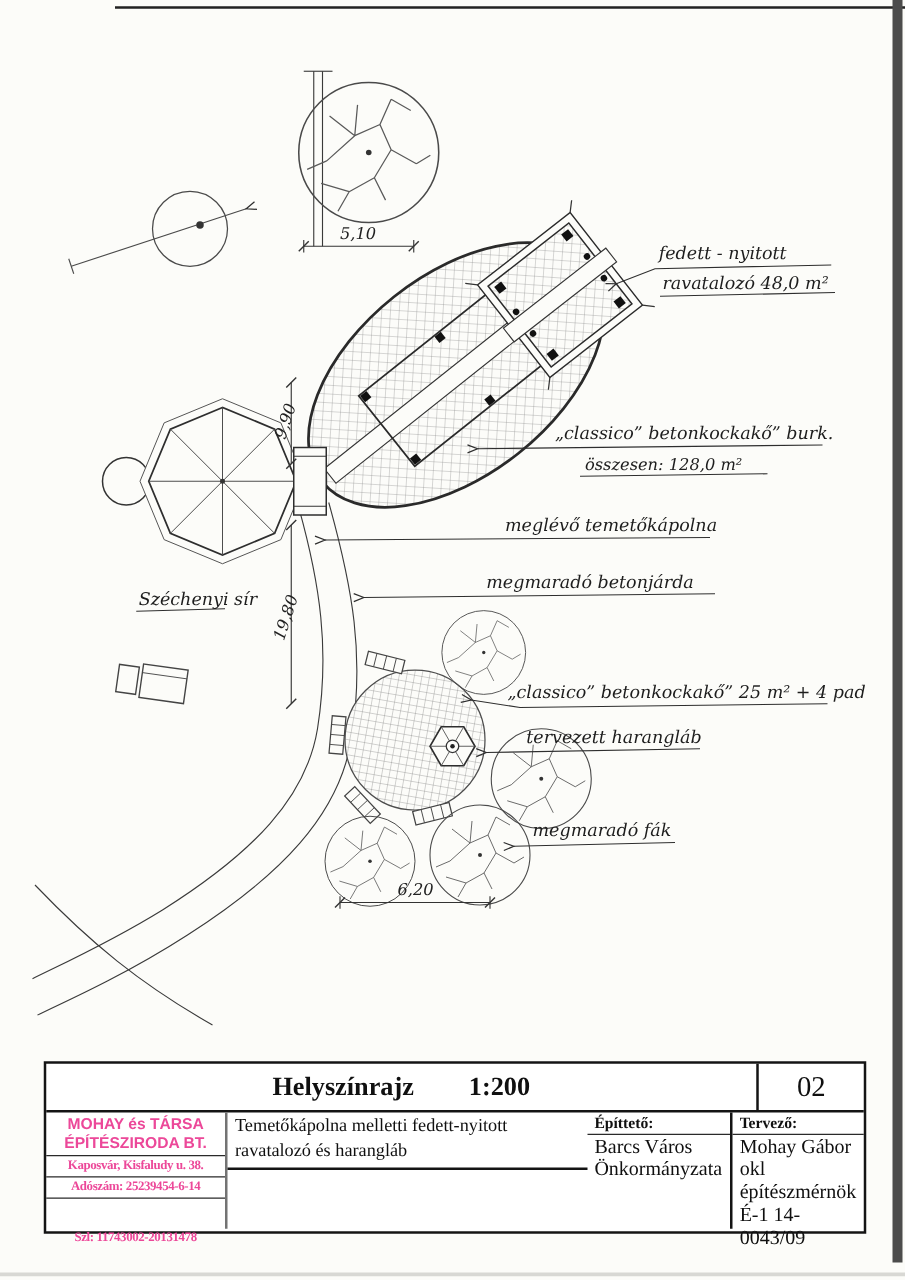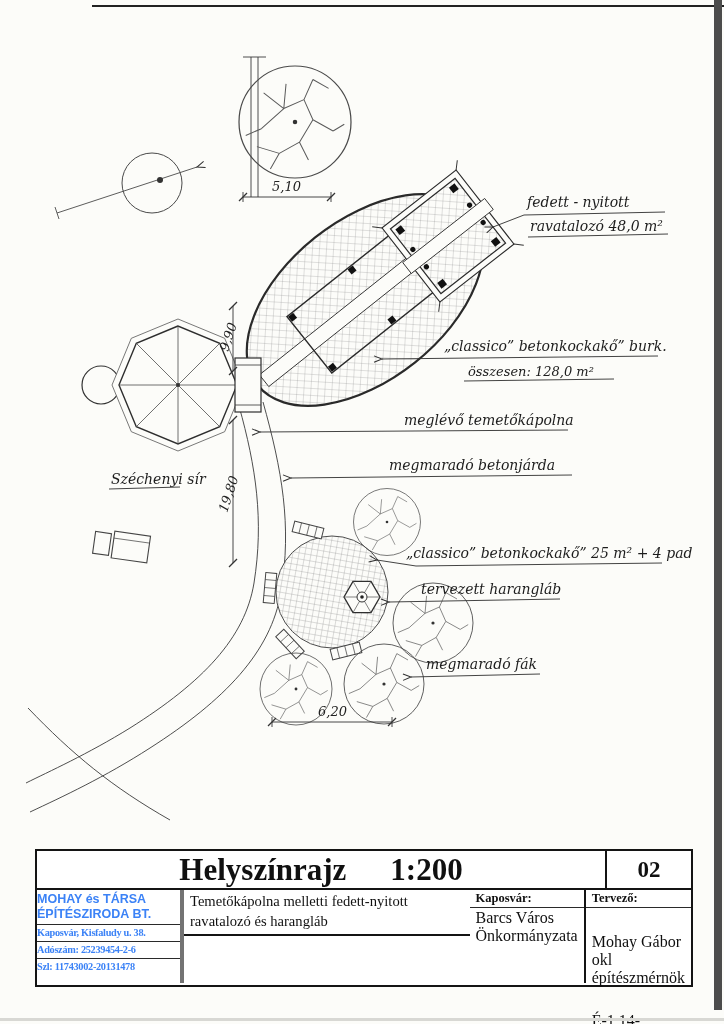--- a/index.html
+++ b/index.html
@@ -15,7 +15,7 @@
               border:2px solid #141414;background:#fff;color:#101010;}
   .tb-row1{display:flex;height:37px;border-bottom:2px solid #141414;}
   .tb-title{flex:1;display:flex;align-items:center;justify-content:center;gap:44px;
-            font-size:31px;font-weight:bold;font-family:"Liberation Serif",serif;}
+            font-size:21px;font-weight:bold;font-family:"Liberation Serif",serif;}
   .tb-num{width:84px;border-left:2px solid #141414;display:flex;align-items:center;
           justify-content:center;font-size:23px;font-weight:bold;}
   .tb-body{display:flex;height:93px;}

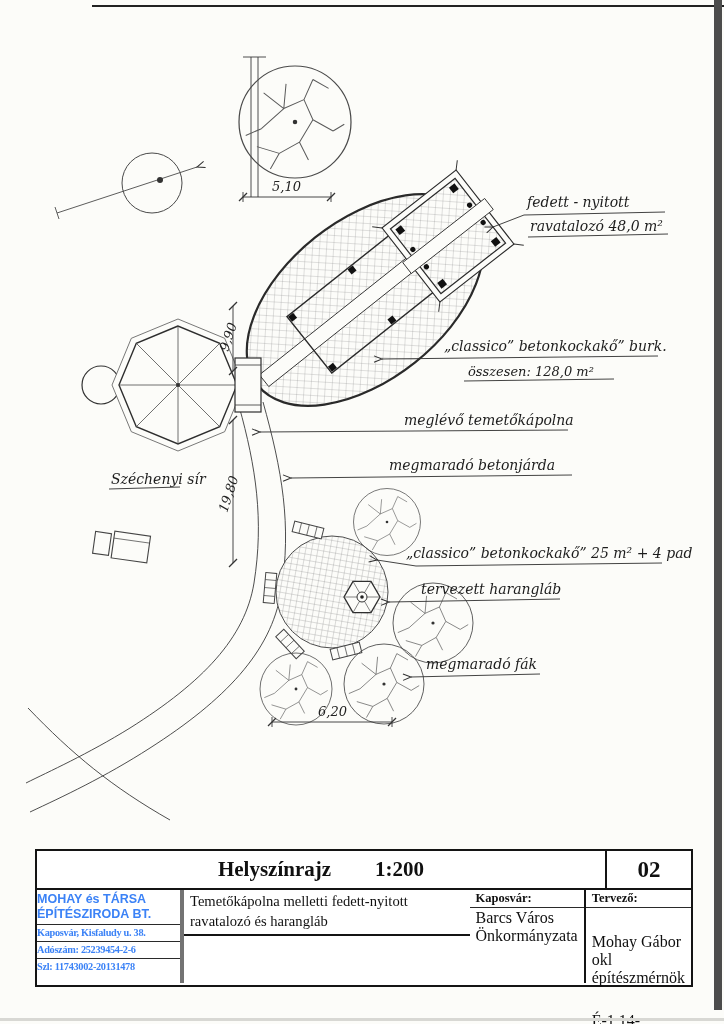--- a/index.html
+++ b/index.html
@@ -17,7 +17,7 @@
   .tb-title{flex:1;display:flex;align-items:center;justify-content:center;gap:44px;
             font-size:21px;font-weight:bold;font-family:"Liberation Serif",serif;}
   .tb-num{width:84px;border-left:2px solid #141414;display:flex;align-items:center;
-          justify-content:center;font-size:23px;font-weight:bold;}
+          justify-content:center;font-size:23px;font-weight:normal;}
   .tb-body{display:flex;height:93px;}
   .tb-company{width:143px;border-right:4px solid #737373;display:flex;flex-direction:column;
               font-family:"Liberation Sans",sans-serif;font-weight:bold;color:#3b82f6;}

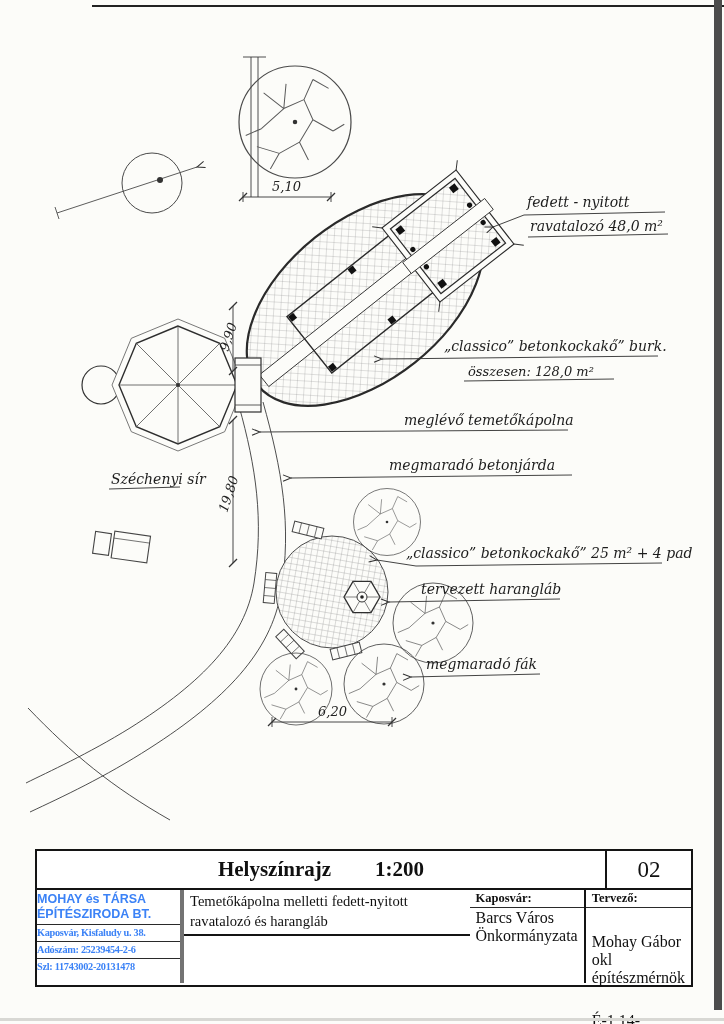--- a/index.html
+++ b/index.html
@@ -19,8 +19,8 @@
   .tb-num{width:84px;border-left:2px solid #141414;display:flex;align-items:center;
           justify-content:center;font-size:23px;font-weight:normal;}
   .tb-body{display:flex;height:93px;}
-  .tb-company{width:143px;border-right:4px solid #737373;display:flex;flex-direction:column;
-              font-family:"Liberation Sans",sans-serif;font-weight:bold;color:#3b82f6;}
+  .tb-company{width:143px;border-right:2px solid #737373;display:flex;flex-direction:column;
+              font-family:"Liberation Sans",sans-serif;font-weight:bold;text-align:center;color:#ec4899;}
   .c-name{font-size:12.5px;line-height:1.18;padding:2px 0 2px;border-bottom:1px solid #2a2a2a;}
   .c-line{font-size:10.3px;letter-spacing:-0.3px;padding:2.5px 0;border-bottom:1px solid #2a2a2a;white-space:nowrap;font-family:Liberation Serif, serif;}
   .c-line.last{border-bottom:none;}

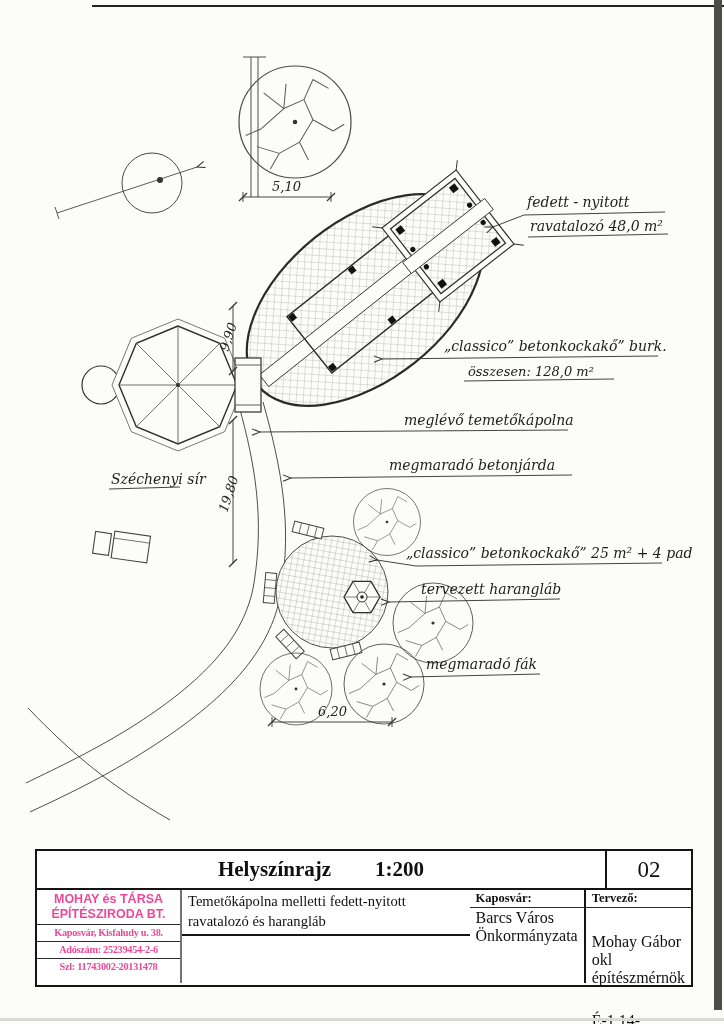--- a/index.html
+++ b/index.html
@@ -243,7 +243,7 @@
         </div>
         <div class="tb-parties">
           <div class="party">
-            <div class="party-h">Kaposvár:</div>
+            <div class="party-h">Építtető:</div>
             <div class="party-l">Barcs Város Önkormányzata</div>
           </div>
           <div class="party right">

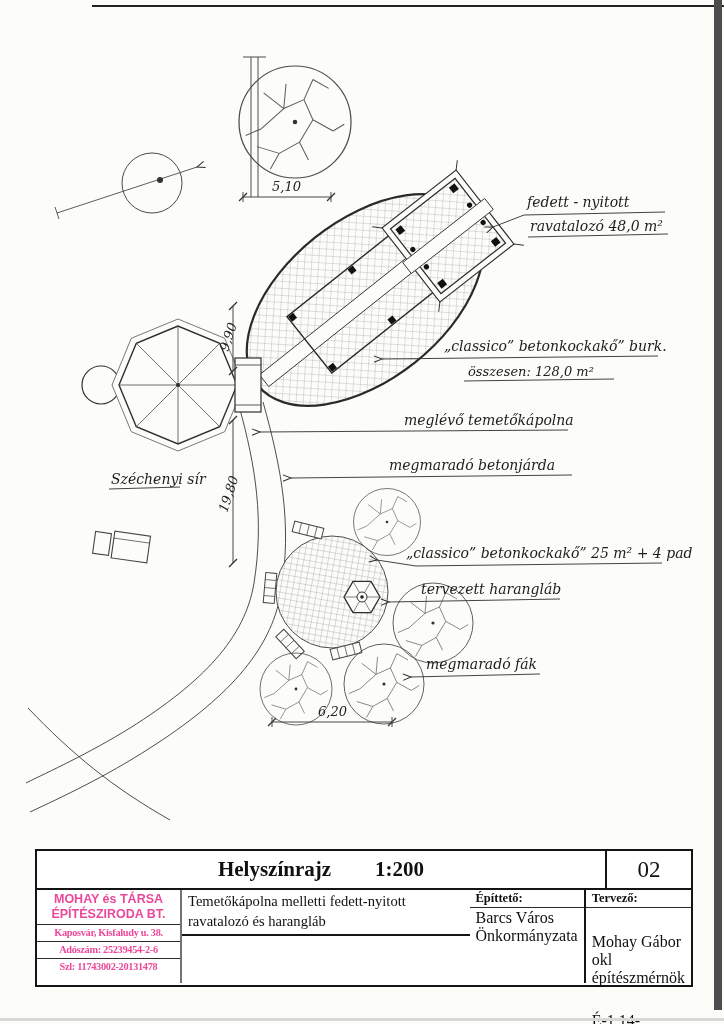--- a/index.html
+++ b/index.html
@@ -28,7 +28,7 @@
   .tb-project{height:42px;border-bottom:2px solid #141414;font-size:14.6px;line-height:1.4;padding:1px 6px;}
   .tb-parties{flex:1;display:flex;}
   .party{flex:1.12;display:flex;flex-direction:column;}
-  .party.right{flex:1;border-left:2px solid #141414;gap:24px;}
+  .party.right{flex:1;border-left:2px solid #141414;}
   .party-h{font-weight:bold;font-size:12.5px;border-bottom:1px solid #2a2a2a;padding:1px 6px 1px;}
   .party-l{font-size:16px;padding:1px 6px 0;}
   

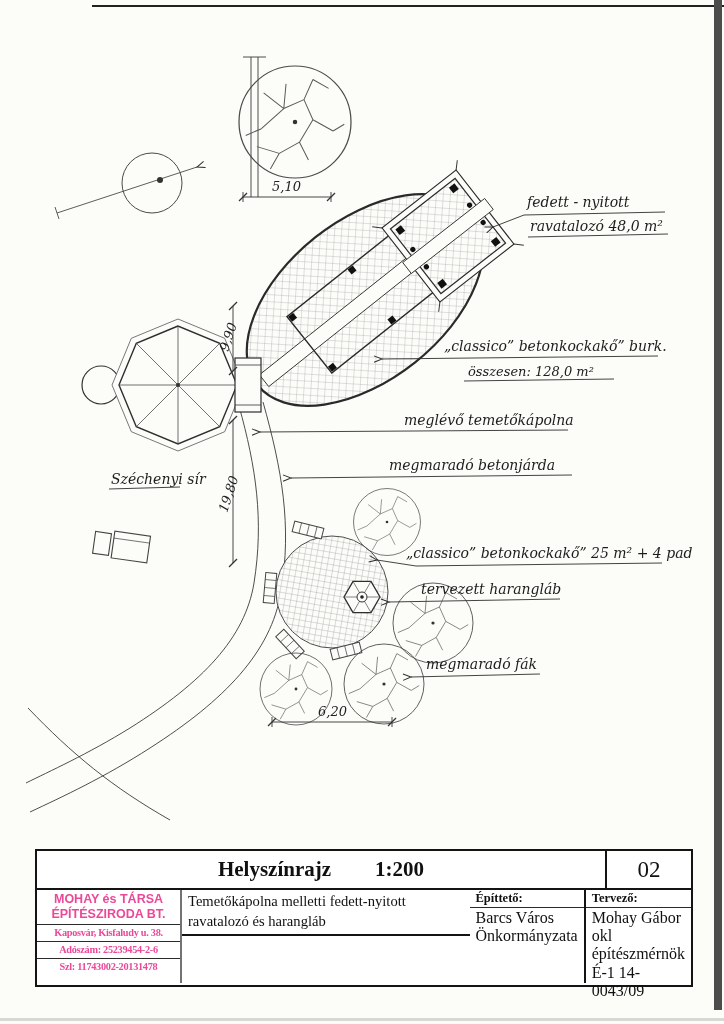--- a/index.html
+++ b/index.html
@@ -234,7 +234,7 @@
           <div>ÉPÍTÉSZIRODA BT.</div>
         </div>
         <div class="c-line">Kaposvár, Kisfaludy u. 38.</div>
-        <div class="c-line">Adószám: 25239454-2-6</div>
+        <div class="c-line">Adószám: 25239454-6-14</div>
         <div class="c-line last">Szl: 11743002-20131478</div>
       </div>
       <div class="tb-right">

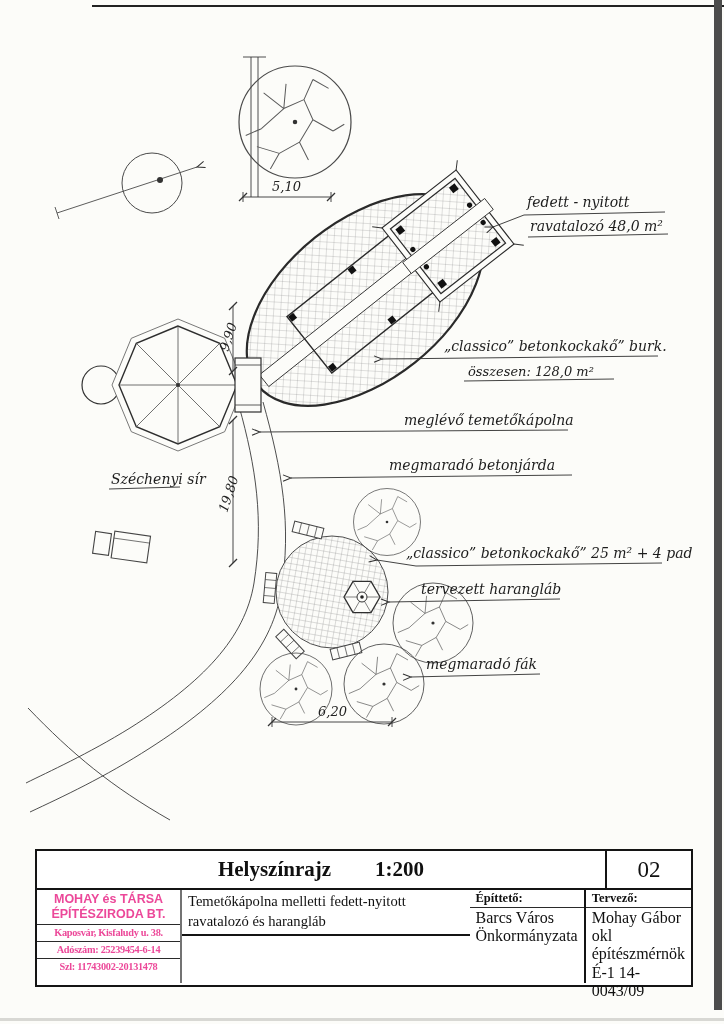--- a/index.html
+++ b/index.html
@@ -23,7 +23,7 @@
               font-family:"Liberation Sans",sans-serif;font-weight:bold;text-align:center;color:#ec4899;}
   .c-name{font-size:12.5px;line-height:1.18;padding:2px 0 2px;border-bottom:1px solid #2a2a2a;}
   .c-line{font-size:10.3px;letter-spacing:-0.3px;padding:2.5px 0;border-bottom:1px solid #2a2a2a;white-space:nowrap;font-family:Liberation Serif, serif;}
-  .c-line.last{border-bottom:none;}
+  .c-line.last{border-bottom:none;margin-top:24px;}
   .tb-right{flex:1;display:flex;flex-direction:row;}
   .tb-project{height:42px;border-bottom:2px solid #141414;font-size:14.6px;line-height:1.4;padding:1px 6px;}
   .tb-parties{flex:1;display:flex;}

